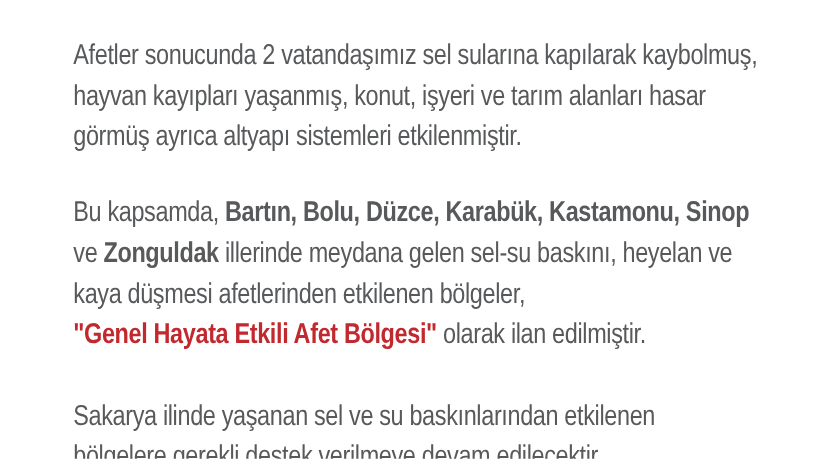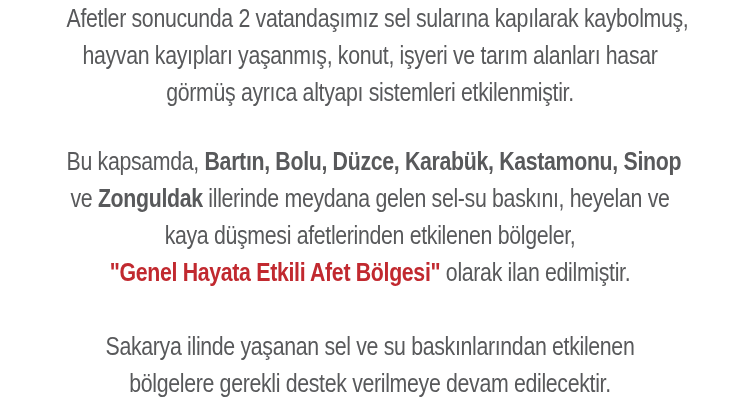--- a/index.html
+++ b/index.html
@@ -16,8 +16,9 @@
   .slide {
     width: 740px;
     height: 294px;
+    padding-top: 31px;
     box-sizing: border-box;
-    text-align: center;
+    text-align: left;
   }
   .para {
     margin: 0;

